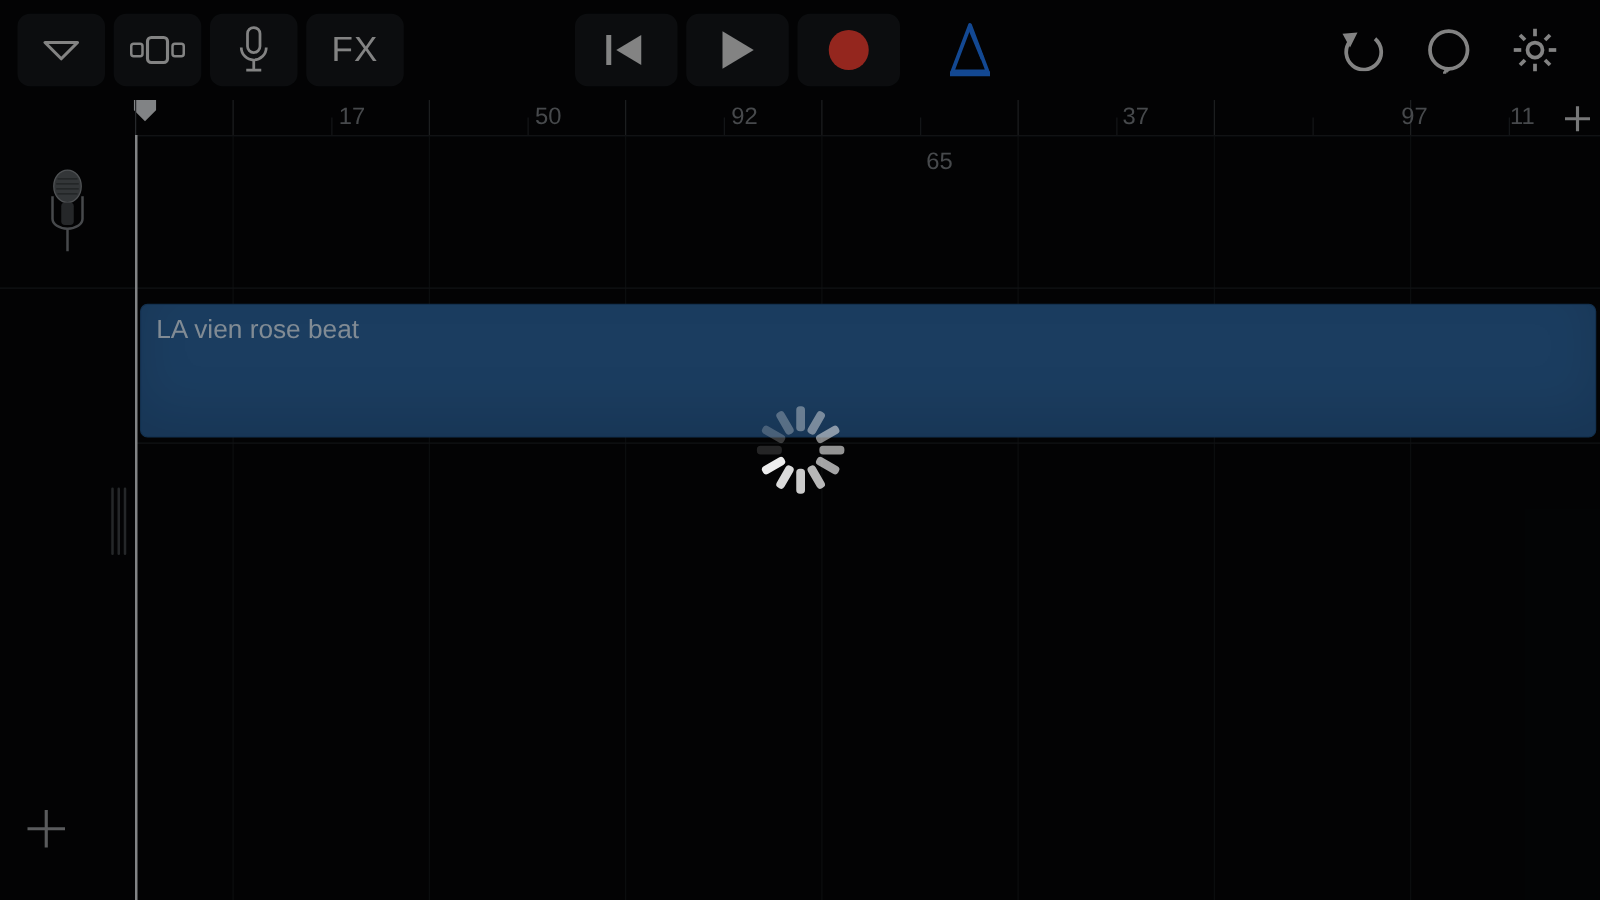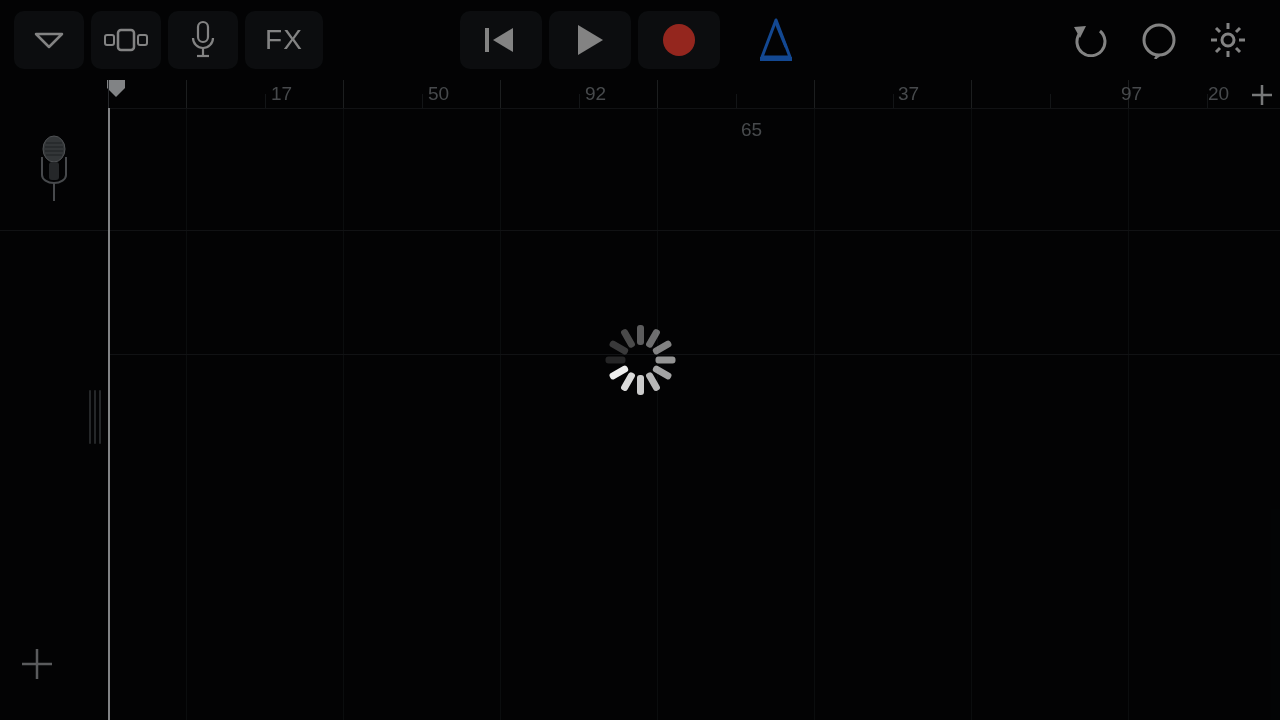--- a/index.html
+++ b/index.html
@@ -148,7 +148,7 @@
     <div class="ticklabel" style="left: 633px; margin-top: 36px;">65</div>
     <div class="ticklabel" style="left: 790px;">37</div>
     <div class="ticklabel" style="left: 986px; margin-left: 27px;">97</div>
-    <div class="ticklabel" style="left: 1100px;">20</div>
+    <div class="ticklabel" style="left: 1100px;">11</div>
   </div>
 <div class="playhead-marker">
   <svg width="18" height="18" viewBox="0 0 18 18">

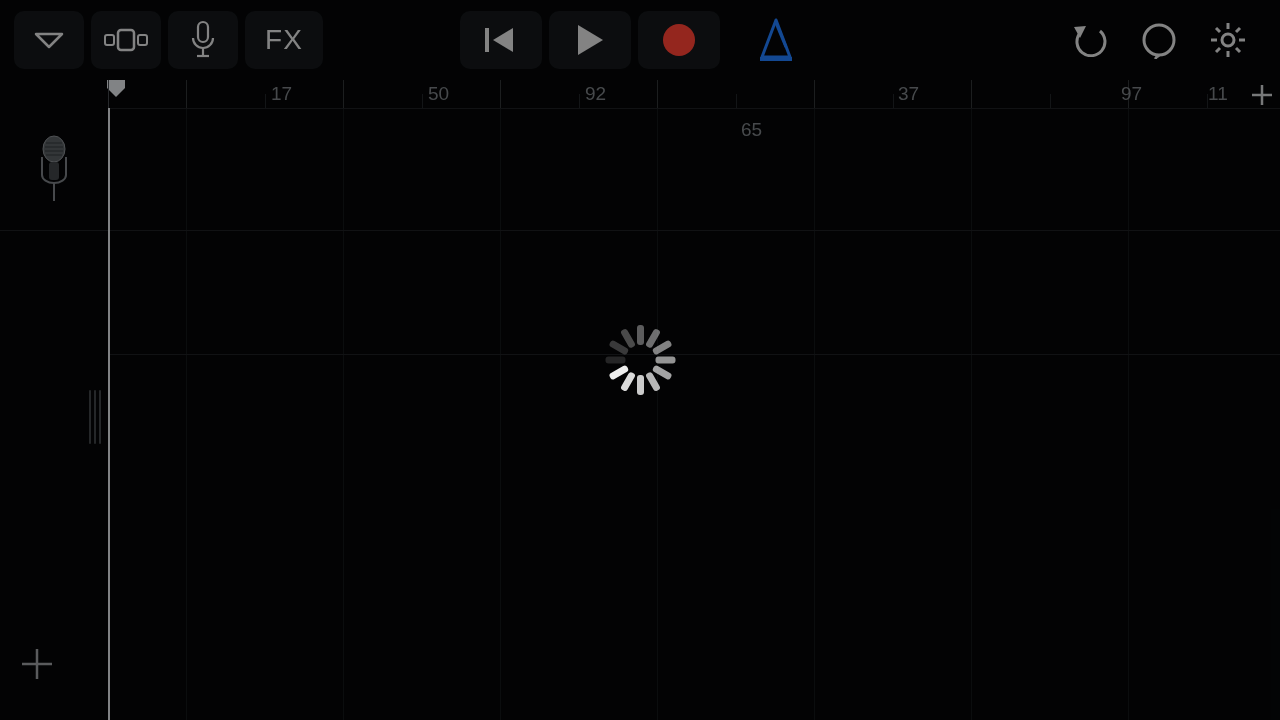--- a/index.html
+++ b/index.html
@@ -200,6 +200,9 @@
   <div class="lane-sep" style="top:122px"></div>
   <div class="lane-sep" style="top:246px"></div>
   <div class="playhead"></div>
+  <div class="region">
+    <div class="title">LA vien rose beat</div>
+  </div>
 </div>
 
 <div class="overlay">

